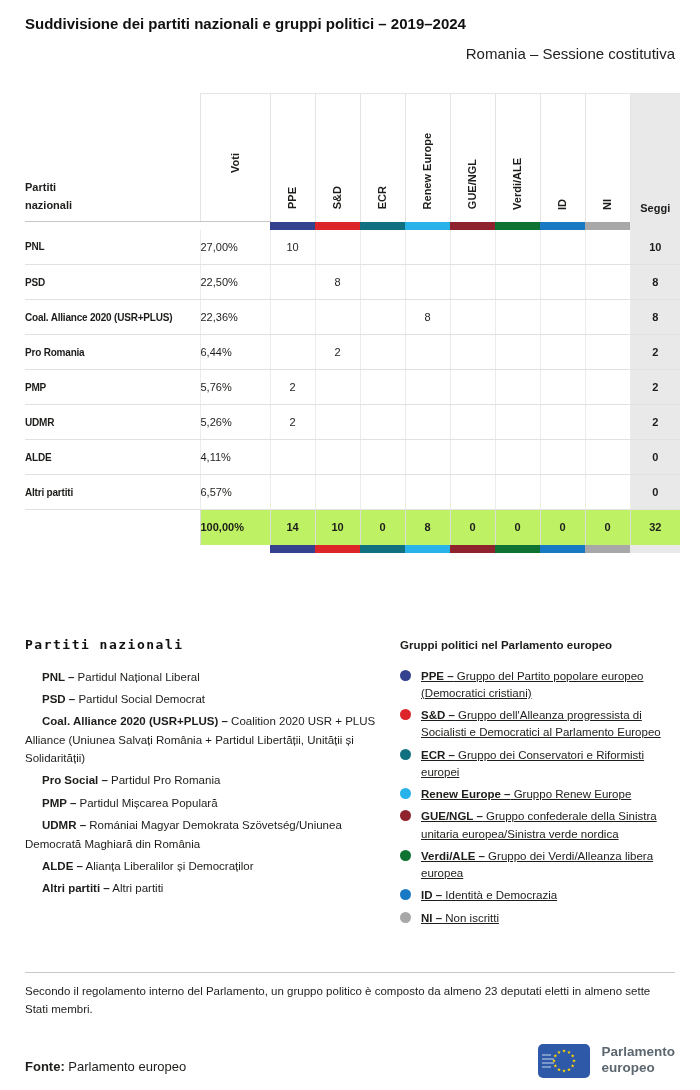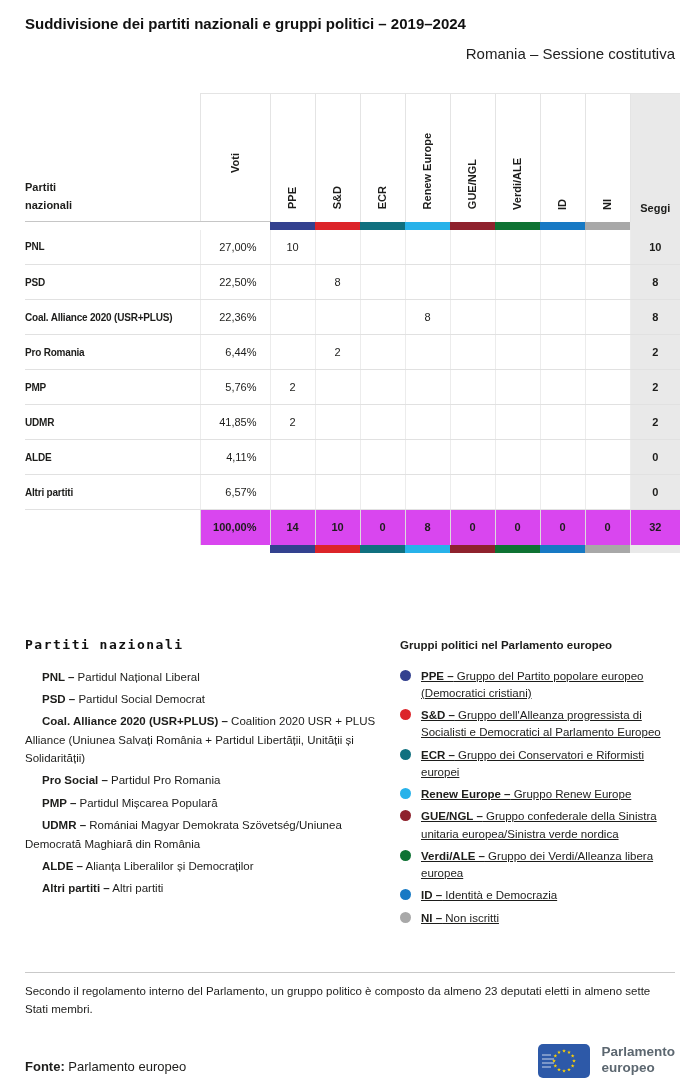--- a/index.html
+++ b/index.html
@@ -37,7 +37,7 @@
 
   tbody tr.body-row td { height:35px; border-bottom:1px solid #e1e1e1; }
   td.td-party { font-weight:700; font-size:10px; letter-spacing:-0.2px; white-space:nowrap; }
-  td.td-voti  { text-align:right; padding-right:13px; border-left:1px solid #ececec; }
+  td.td-voti  { padding-right:13px; border-left:1px solid #ececec; }
   td.td-seat  { text-align:center; border-left:1px solid #ececec; }
   td.td-seggi { text-align:center; font-weight:700; background:#e9e9e9; border-left:1px solid #ececec; }
 

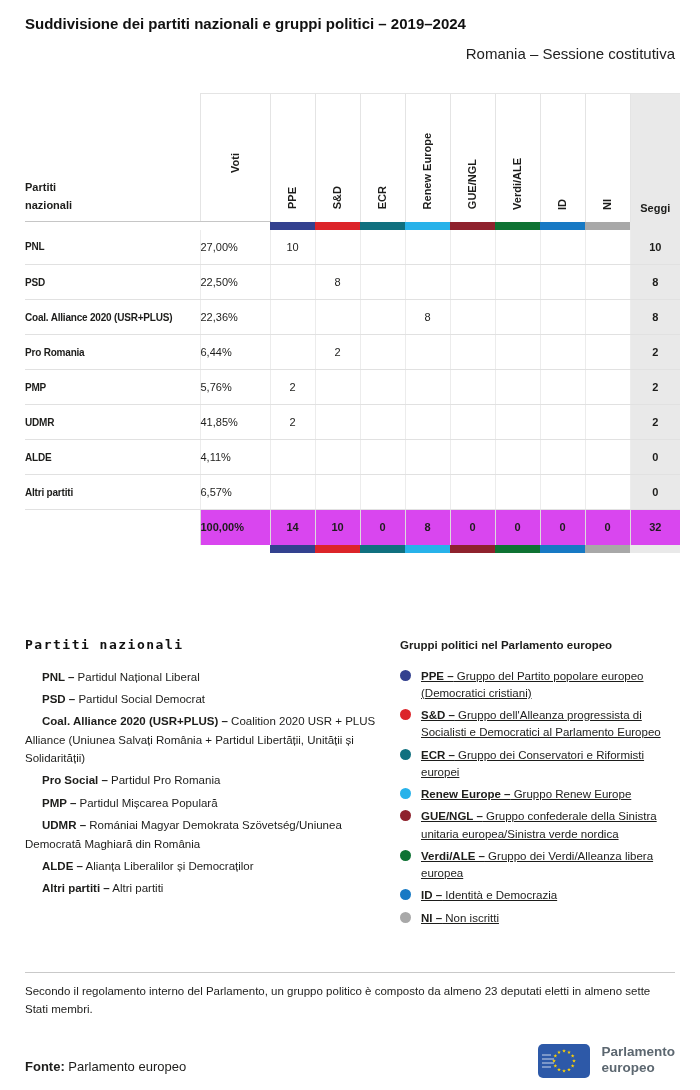--- a/index.html
+++ b/index.html
@@ -181,7 +181,7 @@
         </tr>
         <tr class="body-row">
           <td class="td-party">UDMR</td>
-          <td class="td-voti">41,85%</td>
+          <td class="td-voti">5,26%</td>
           <td class="td-seat">2</td>
           <td class="td-seat"></td>
           <td class="td-seat"></td>

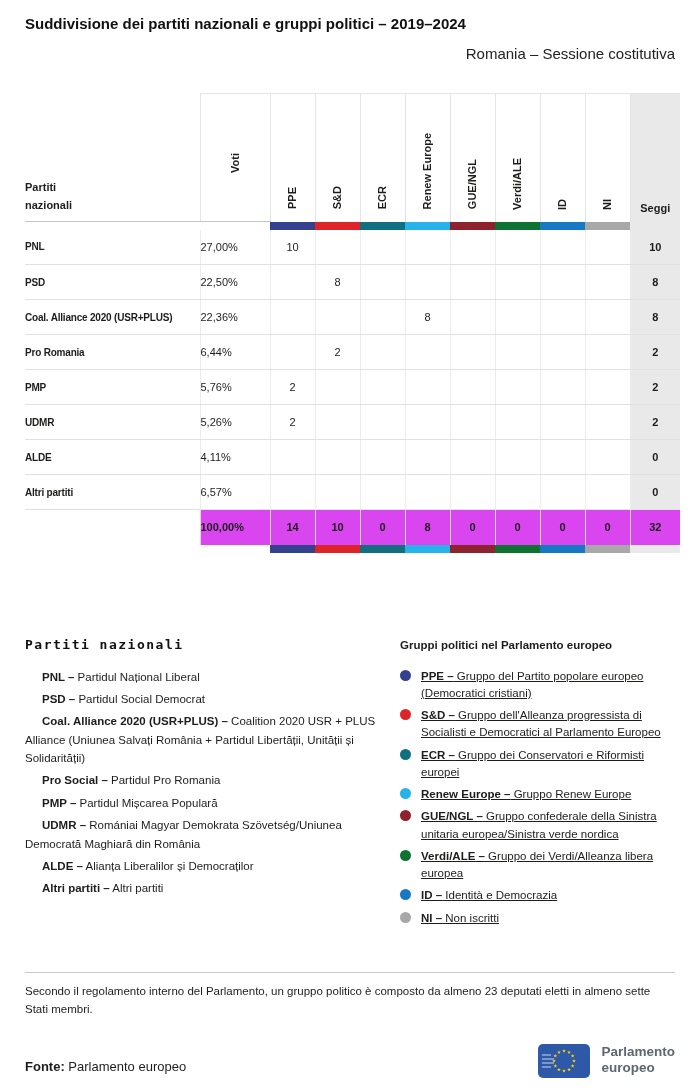--- a/index.html
+++ b/index.html
@@ -41,7 +41,7 @@
   td.td-seat  { text-align:center; border-left:1px solid #ececec; }
   td.td-seggi { text-align:center; font-weight:700; background:#e9e9e9; border-left:1px solid #ececec; }
 
-  tr.total-row td { height:35px; background:#d946ef; font-weight:700; border-left:1px solid #dcdcdc; }
+  tr.total-row td { height:35px; background:#bef264; font-weight:700; border-left:1px solid #dcdcdc; }
   tr.total-row td.total-blank { background:#ffffff; border-left:none; }
 
   

